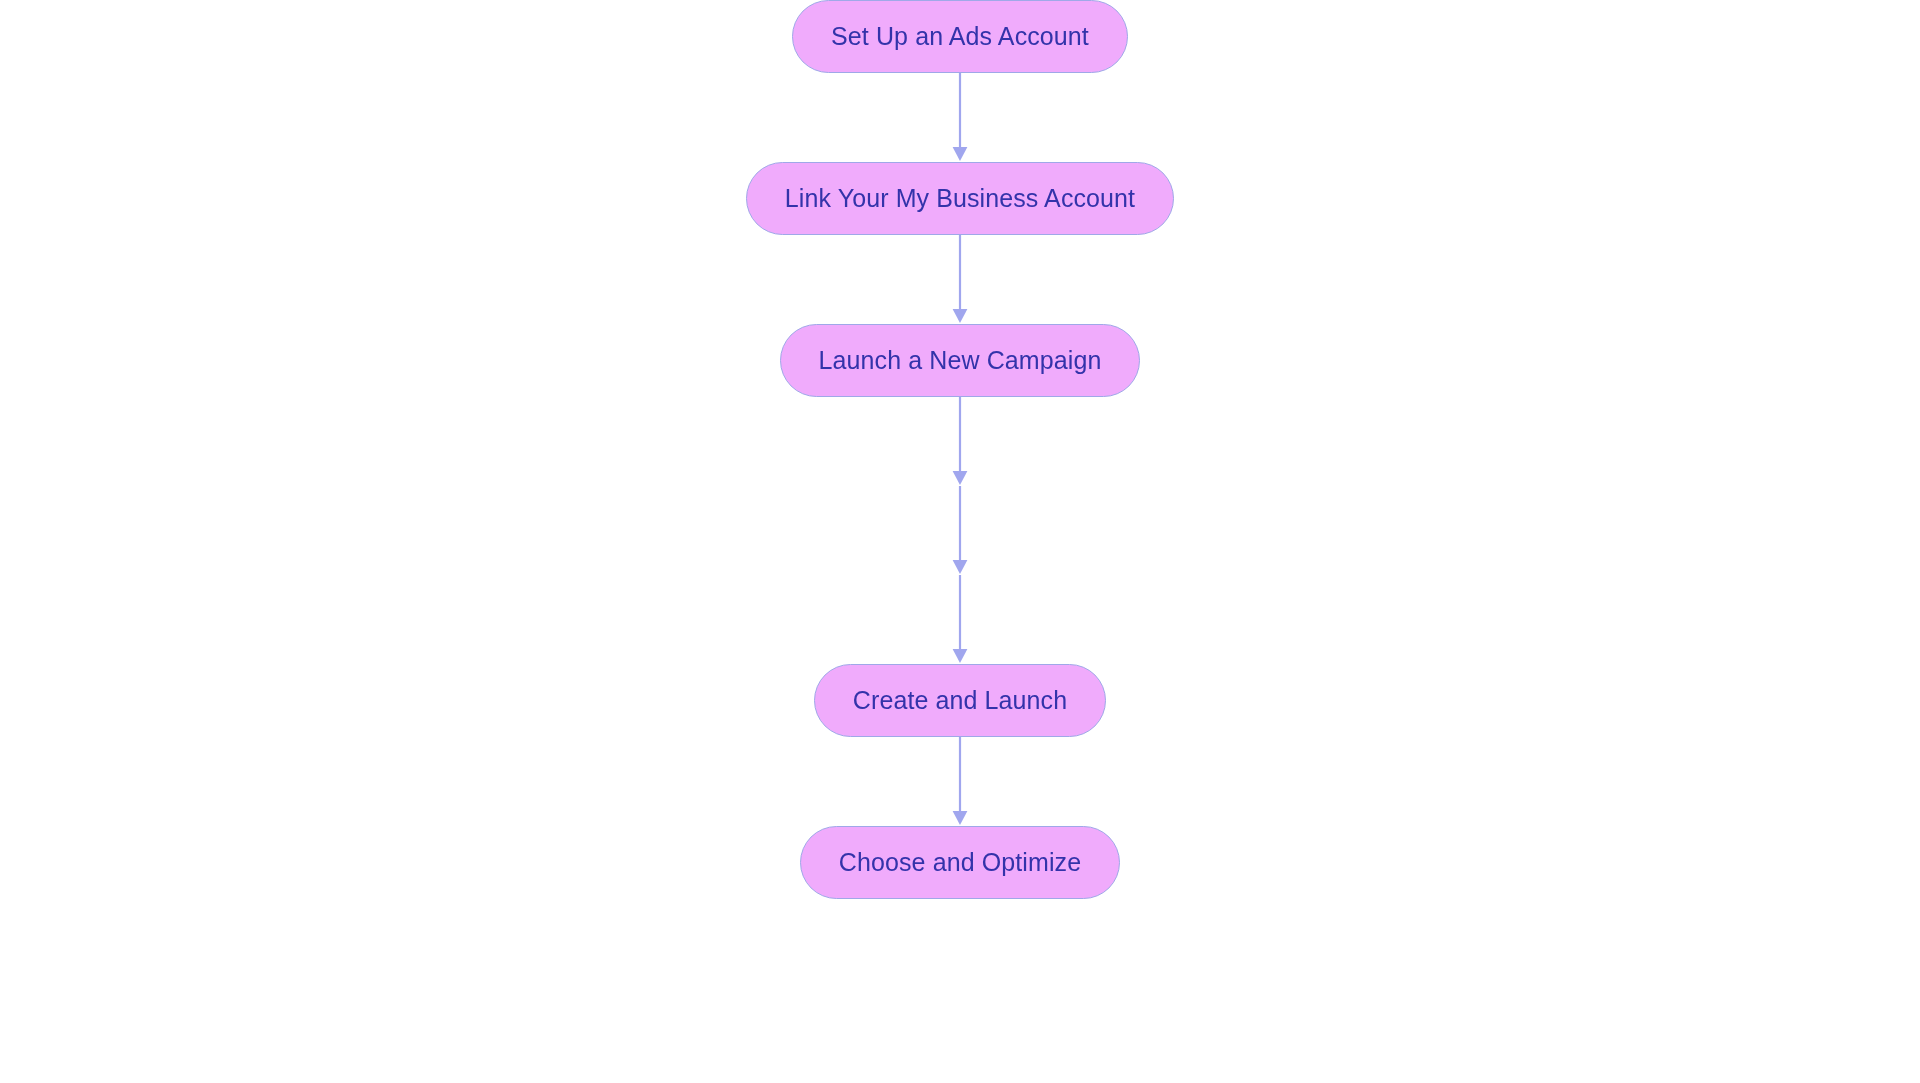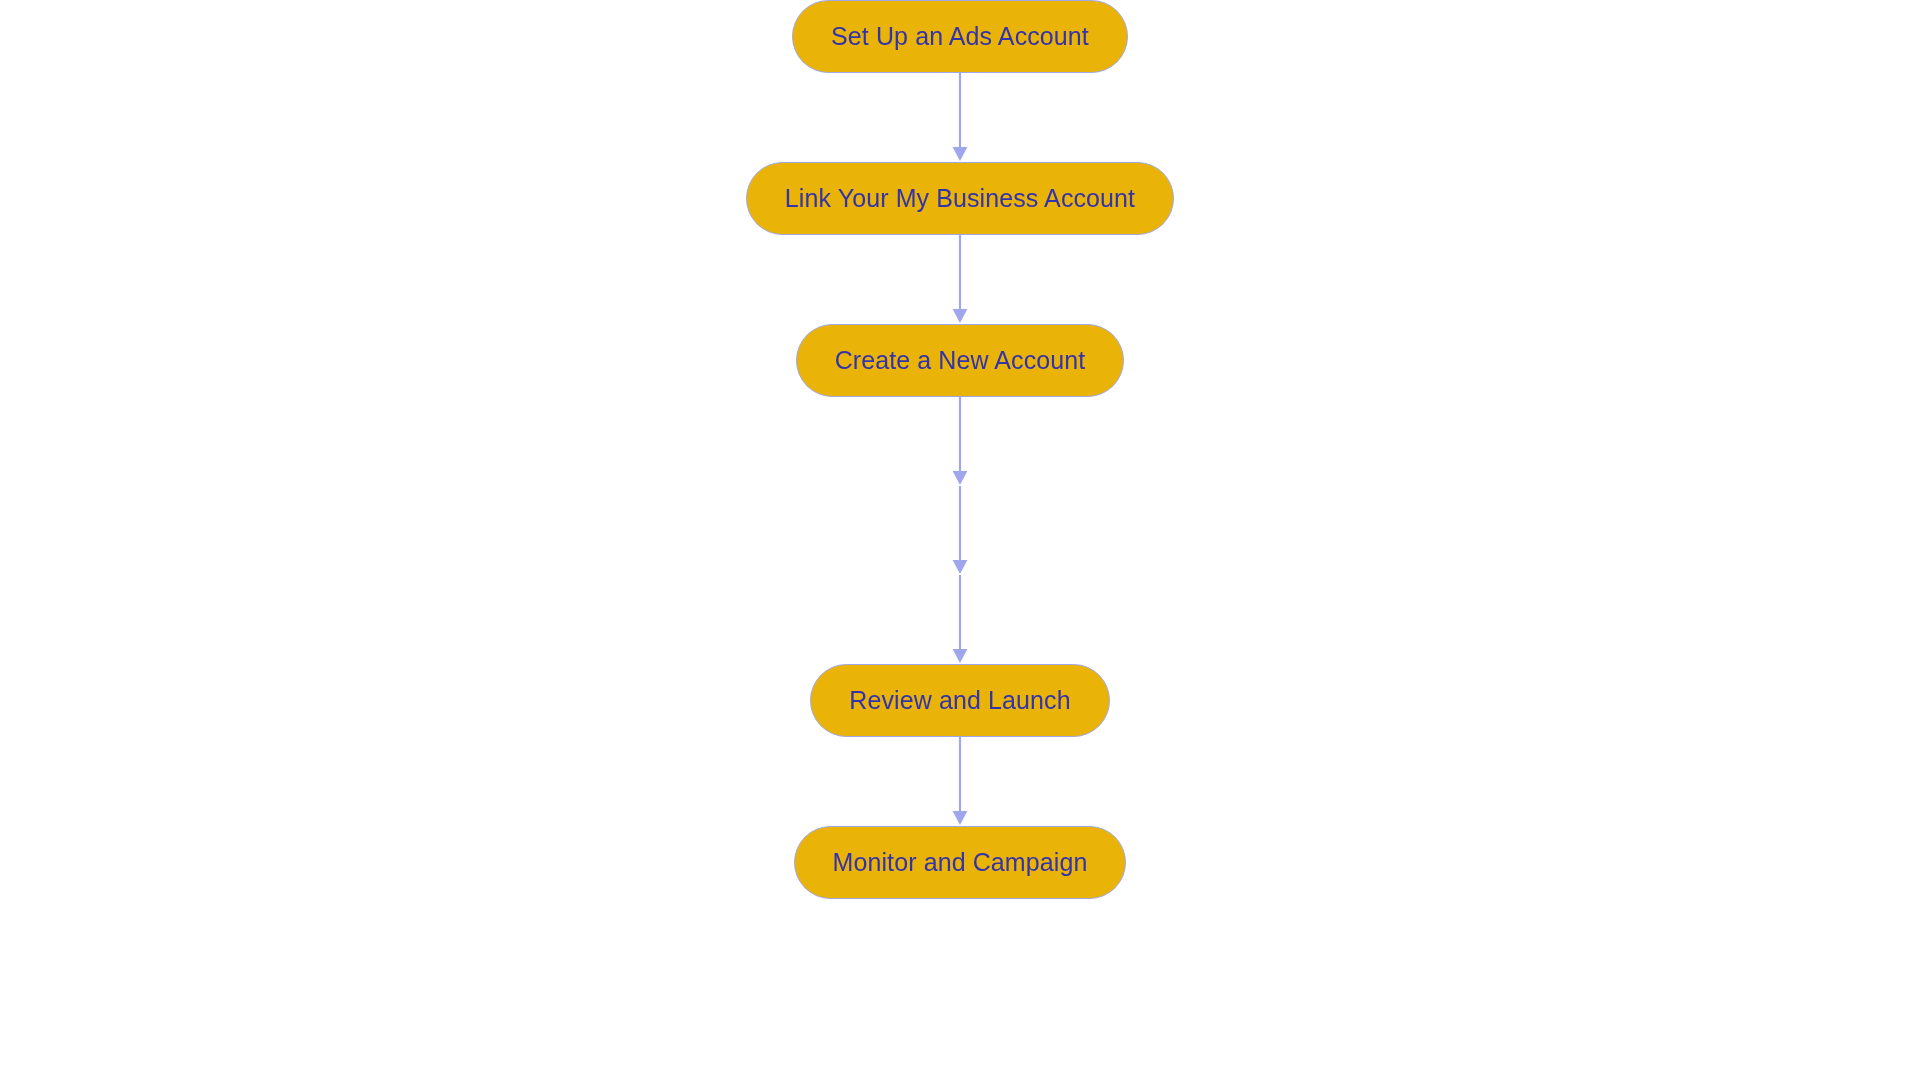--- a/index.html
+++ b/index.html
@@ -38,7 +38,7 @@
     box-sizing: border-box;
     height: 73px;
     border-radius: 40px;
-    background: #eab308;
+    background: #f0abfc;
     border: 1.3px solid #9FA8E8;
     color: #3333AA;
     display: flex;

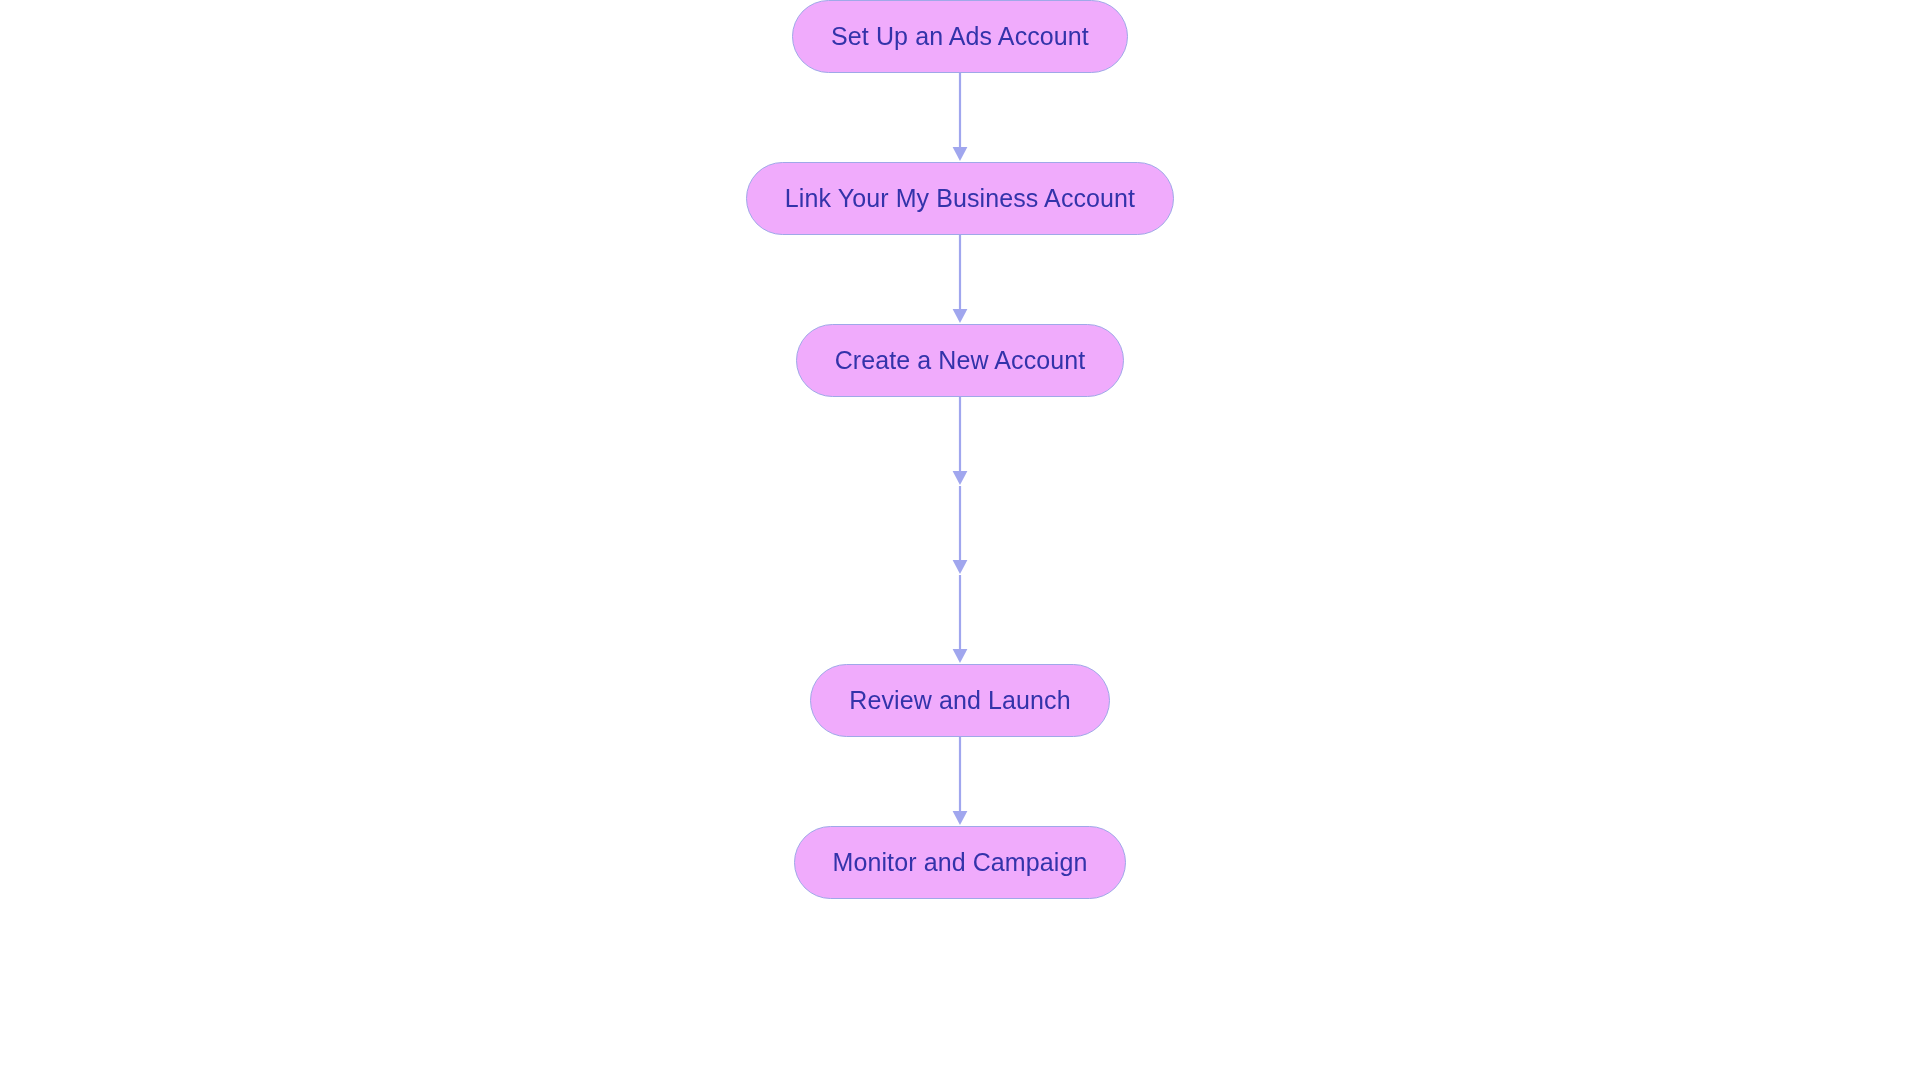--- a/index.html
+++ b/index.html
@@ -95,7 +95,7 @@
     </svg>
 
     <div class="flow-node">
-      <span>Create a New Account</span>
+      <span>Launch a New Campaign</span>
     </div>
 
     <svg class="flow-connector" viewBox="0 0 22 89">

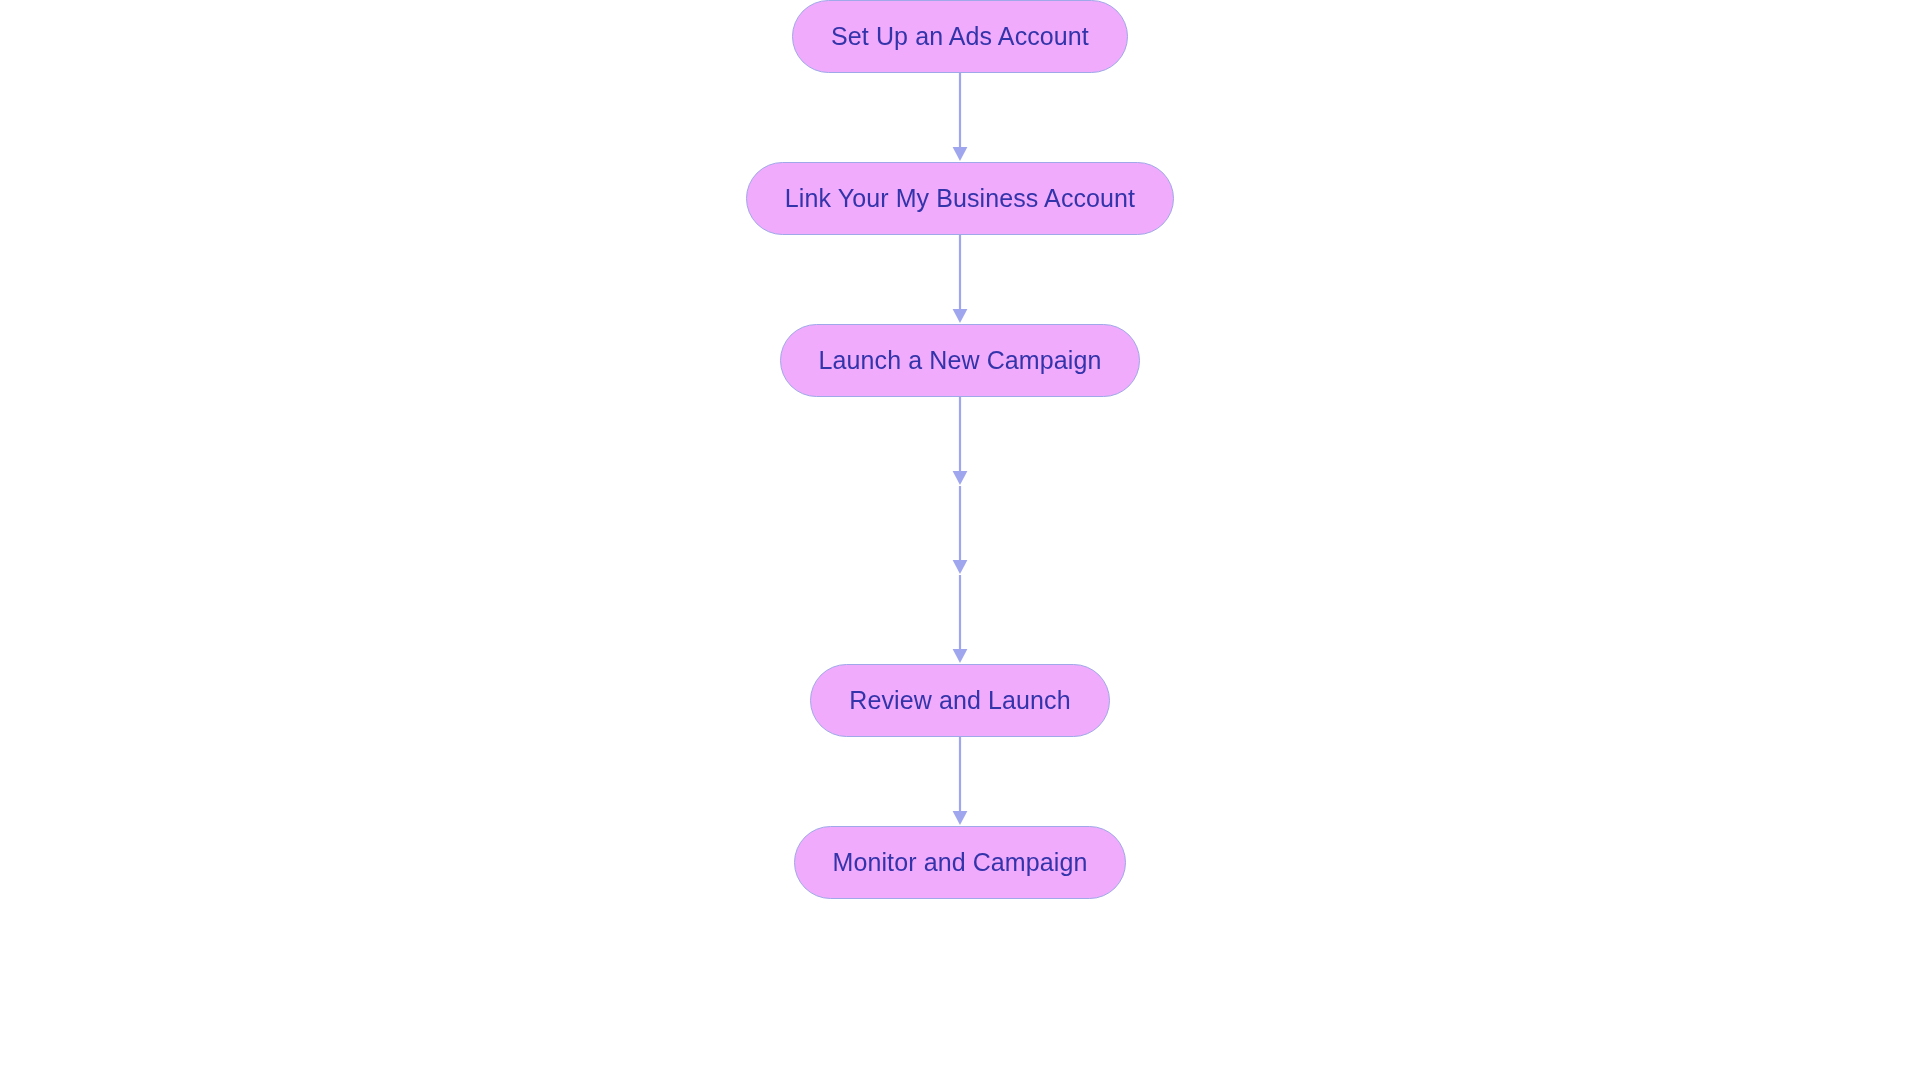--- a/index.html
+++ b/index.html
@@ -116,7 +116,7 @@
     </svg>
 
     <div class="flow-node">
-      <span>Review and Launch</span>
+      <span>Create and Launch</span>
     </div>
 
     <svg class="flow-connector" viewBox="0 0 22 89">

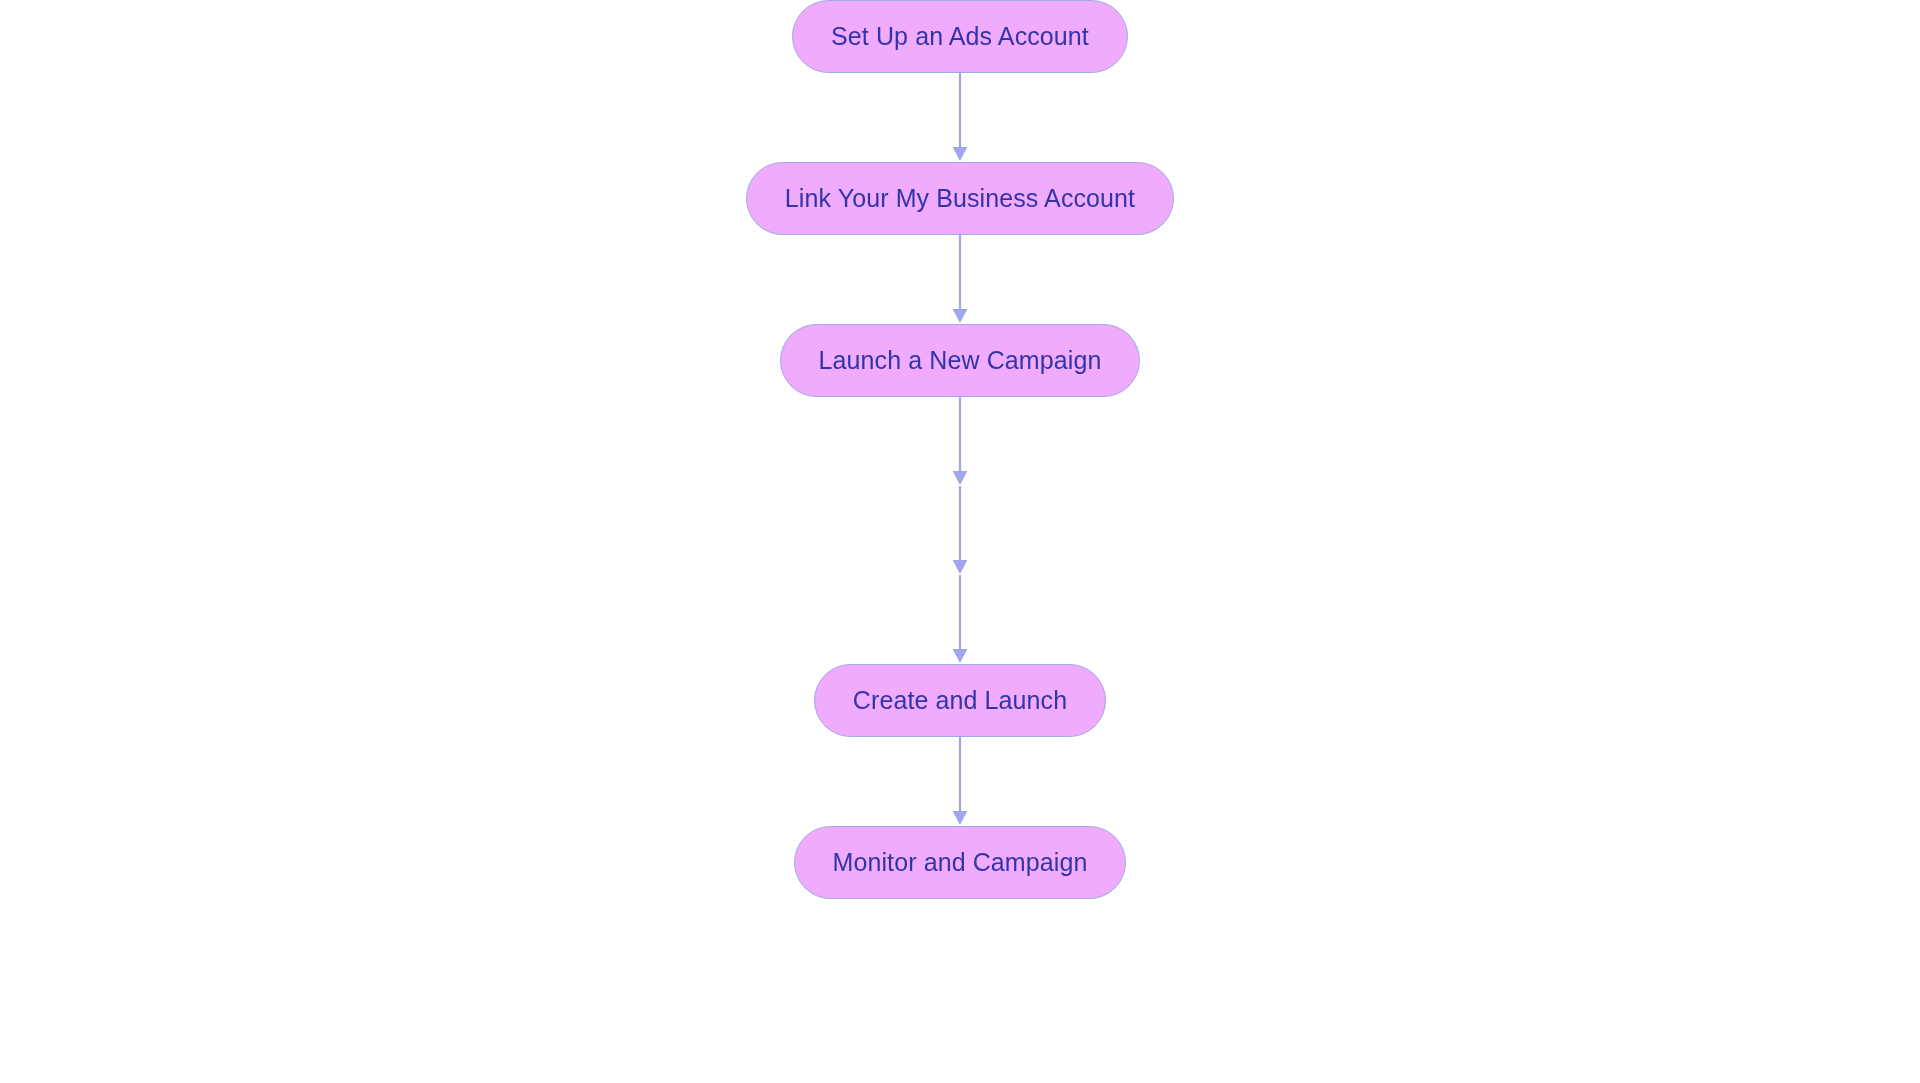--- a/index.html
+++ b/index.html
@@ -125,7 +125,7 @@
     </svg>
 
     <div class="flow-node">
-      <span>Monitor and Campaign</span>
+      <span>Choose and Optimize</span>
     </div>
 
   </div>

